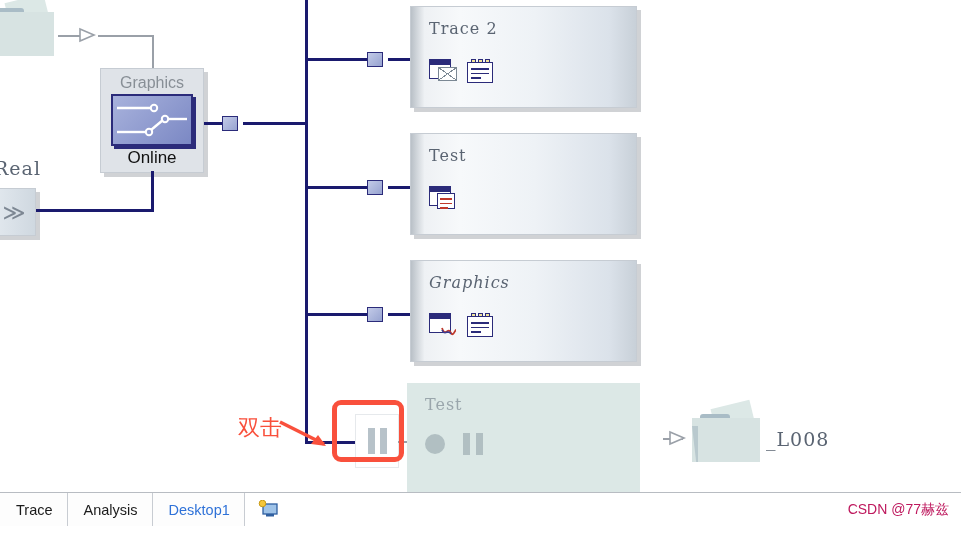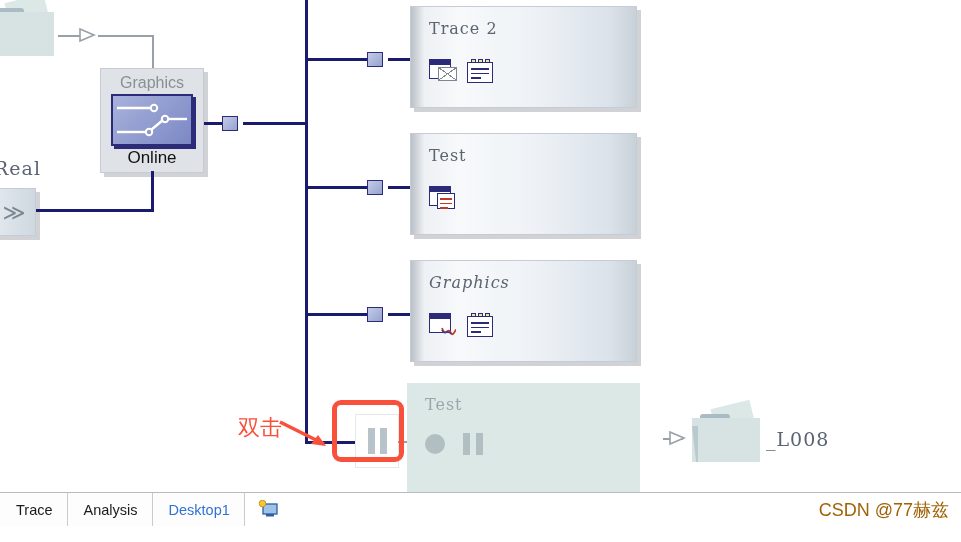--- a/index.html
+++ b/index.html
@@ -135,7 +135,7 @@
   .tab-icon{display:flex;align-items:center;padding:0 12px;}
   #watermark{
     position:absolute;right:12px;top:50%;transform:translateY(-50%);
-    color:#a16207;font-size:18px;font-family:"Liberation Sans",sans-serif;
+    color:#be185d;font-size:14px;font-family:"Liberation Sans",sans-serif;
     white-space:nowrap;
   }
 </style>

